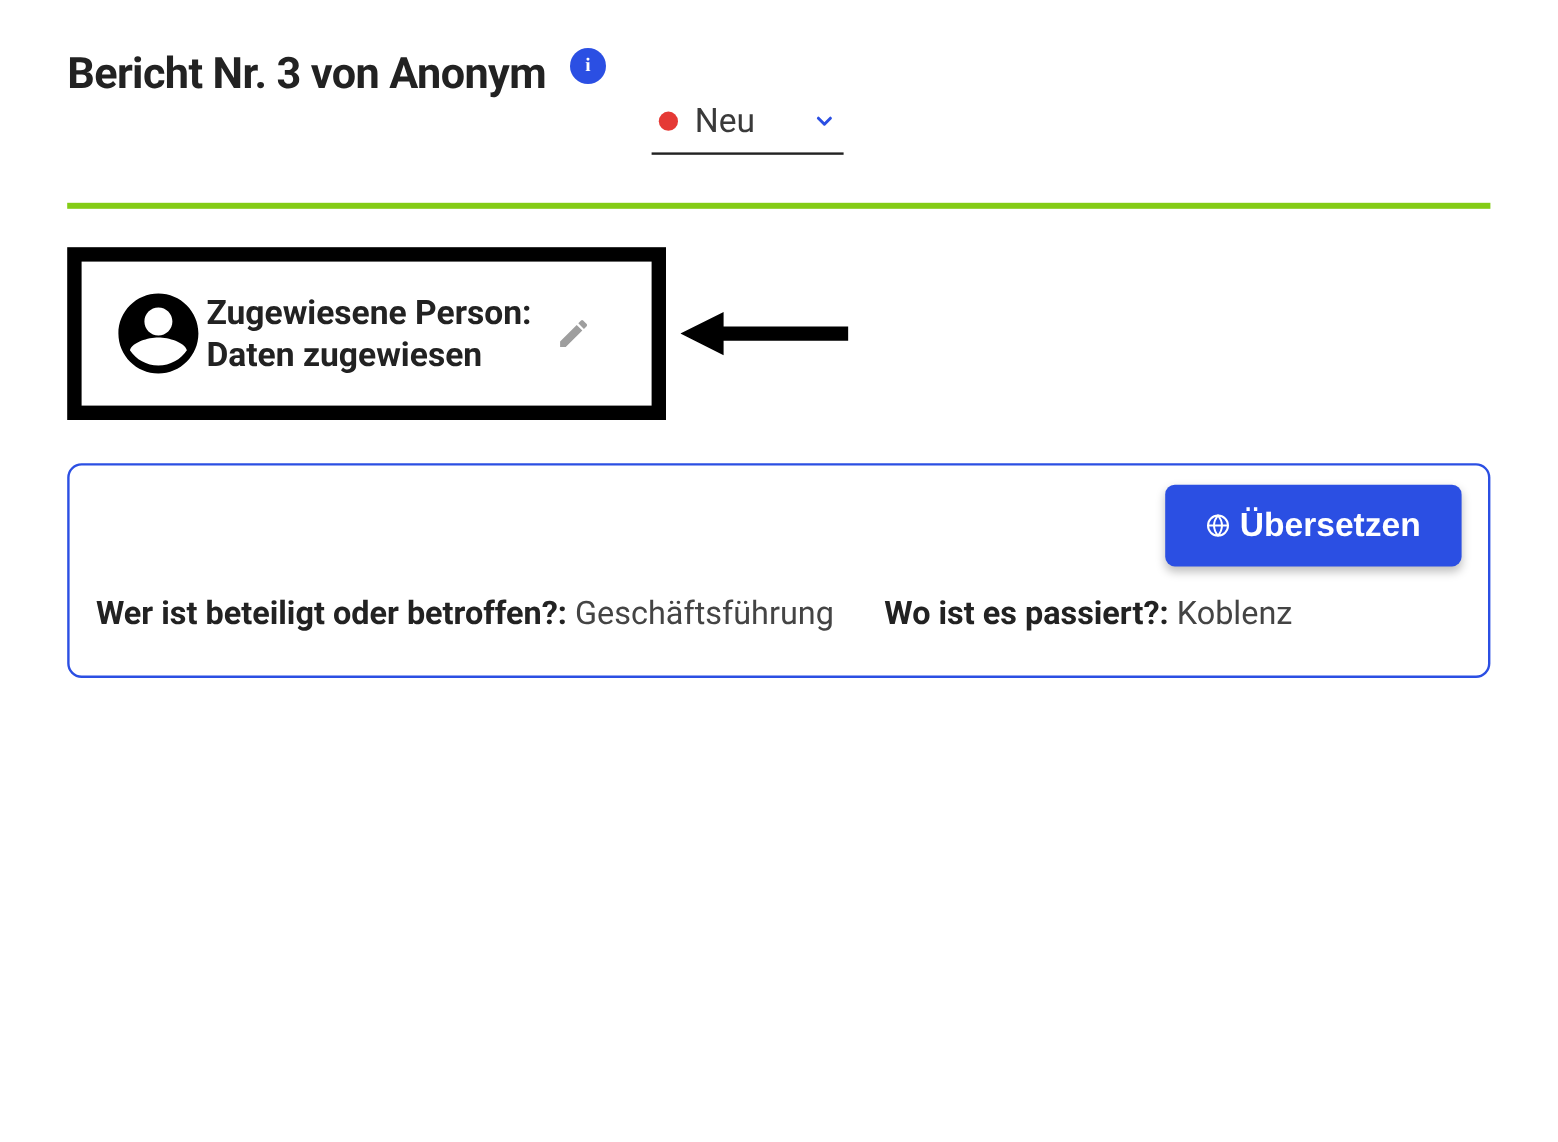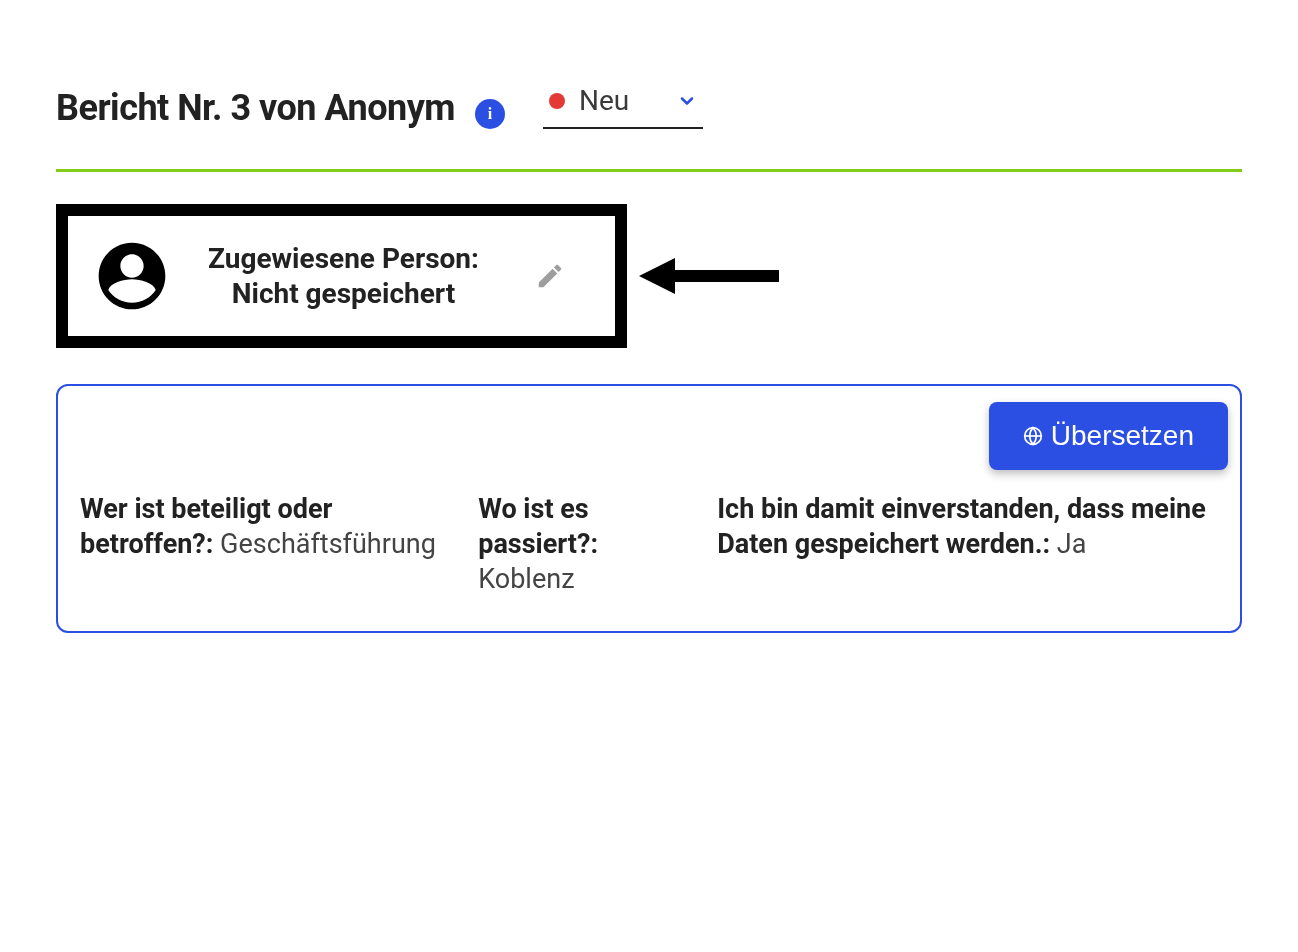--- a/index.html
+++ b/index.html
@@ -15,10 +15,10 @@
     }
     .header-row {
       display: flex;
-      align-items: flex-end;
+      align-items: flex-start;
       gap: 20px;
       padding-bottom: 40px;
-      border-bottom: 3px solid #84cc16;
+      border-bottom: 5px solid #84cc16;
       margin-bottom: 32px;
     }
     .page-title {

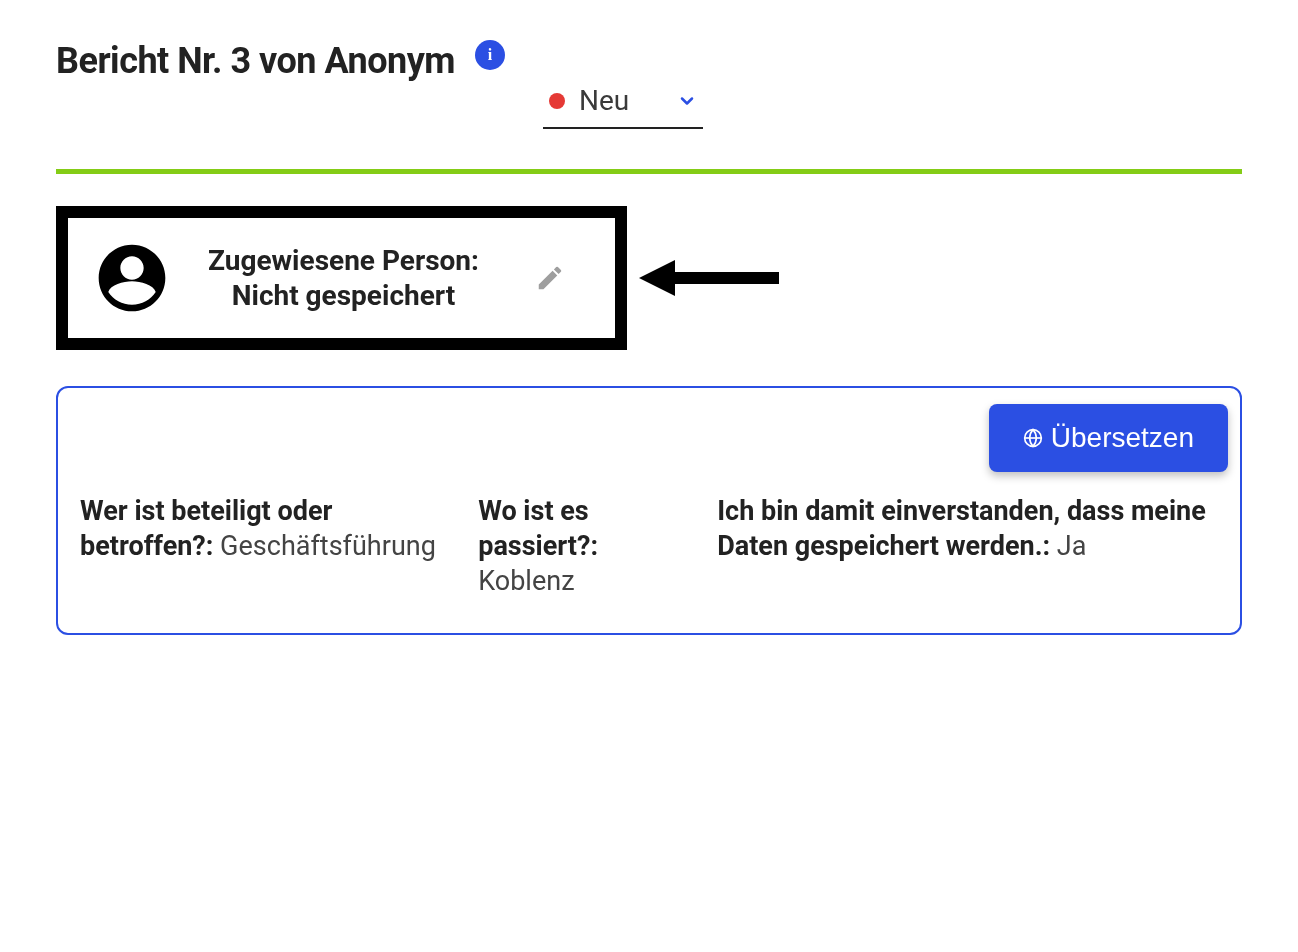--- a/index.html
+++ b/index.html
@@ -82,9 +82,7 @@
       padding: 20px 50px 20px 24px;
       display: flex;
       align-items: center;
-      gap: 36px;
       background: #fff;
-      text-align: center;
     }
     .avatar-icon svg {
       width: 80px;

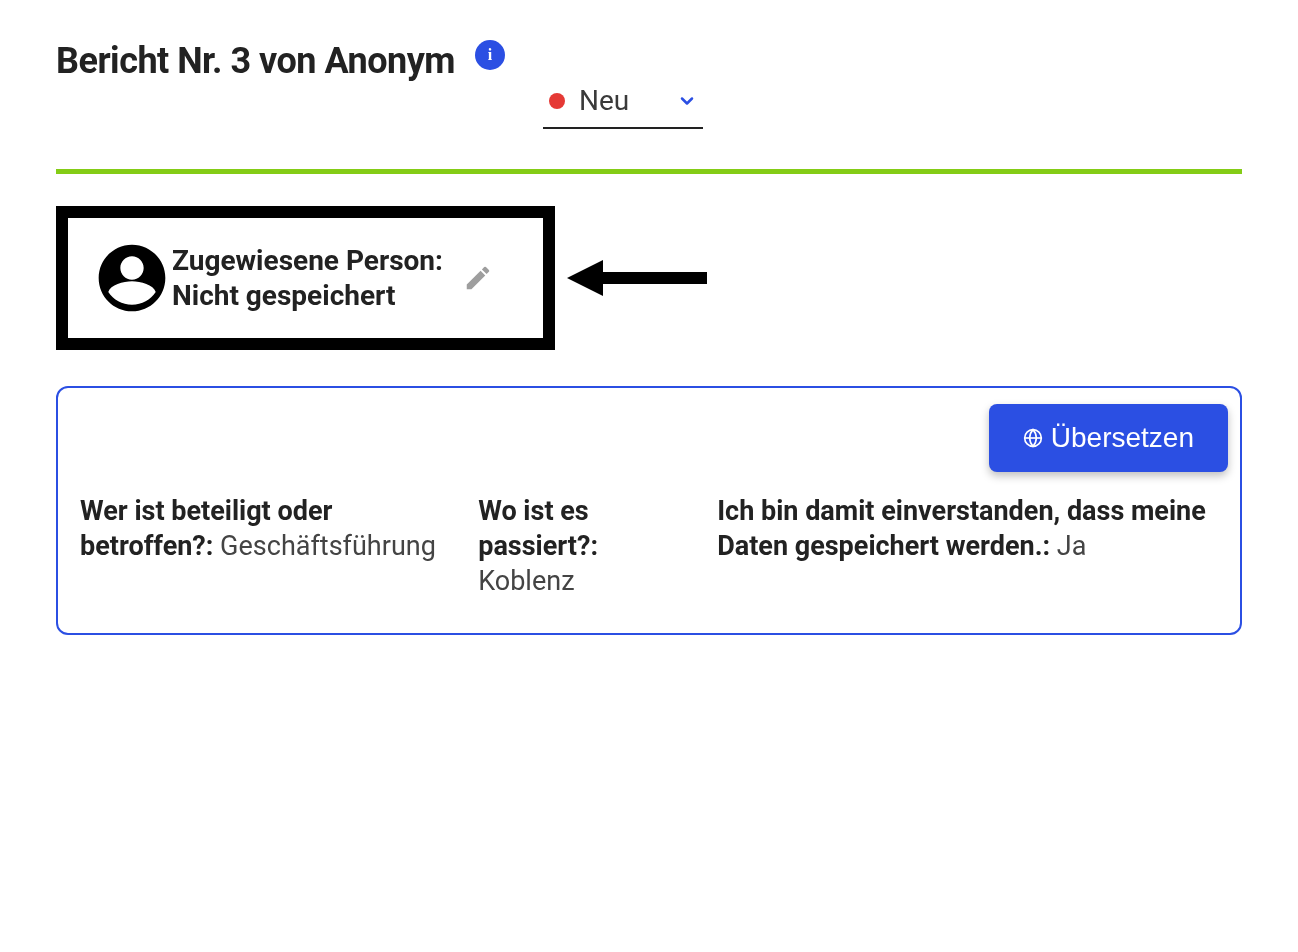--- a/index.html
+++ b/index.html
@@ -201,7 +201,7 @@
     </span>
     <div class="assigned-text">
       <span class="assigned-label">Zugewiesene Person:</span>
-      <span class="assigned-value">Nicht gespeichert</span>
+      <span class="assigned-value">Daten zugewiesen</span>
     </div>
     <span class="edit-pencil">
       <svg viewBox="0 0 24 24">

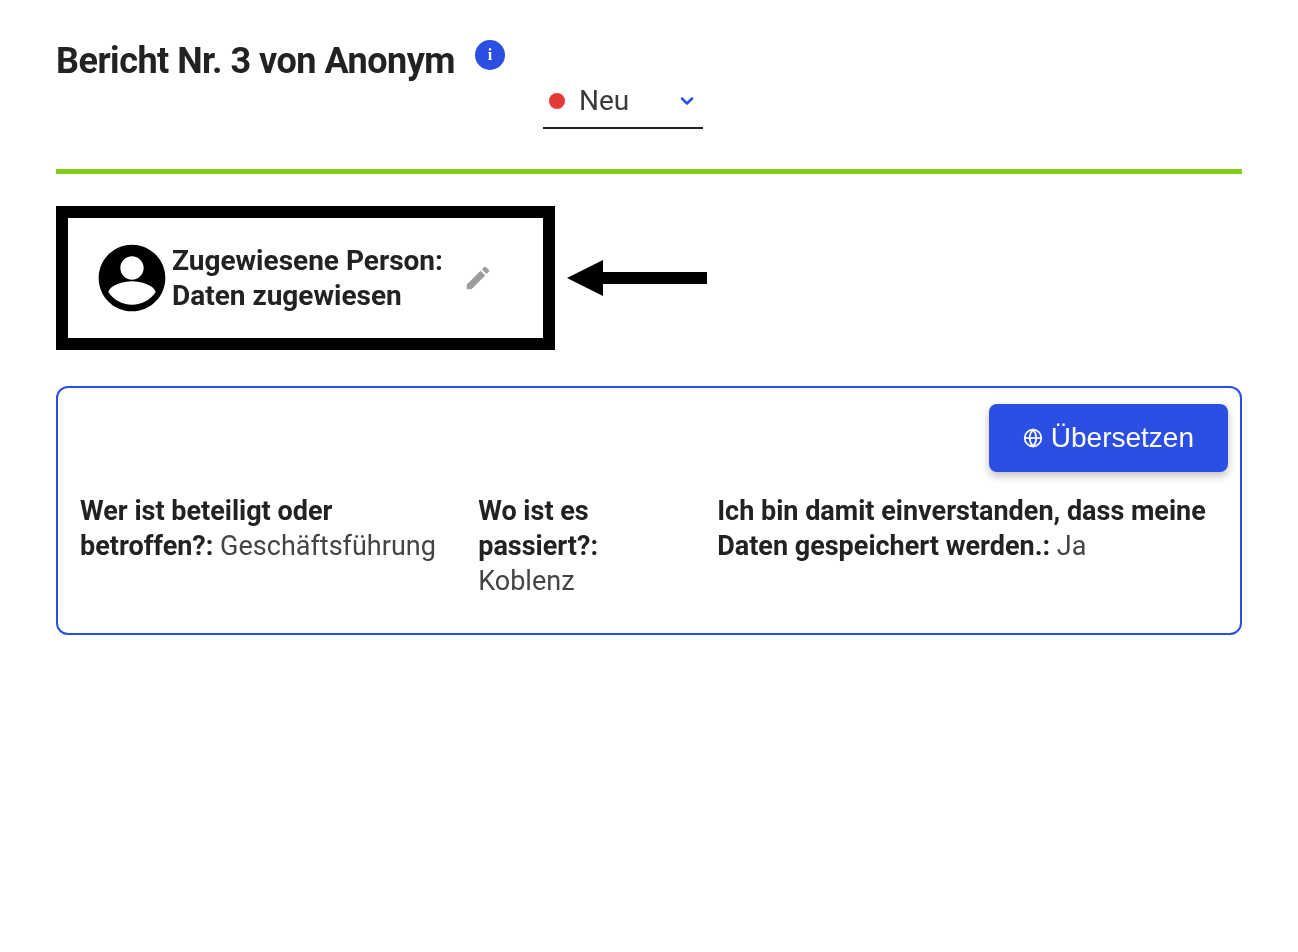--- a/index.html
+++ b/index.html
@@ -135,14 +135,14 @@
     .translate-btn {
       position: absolute;
       top: 16px;
-      right: 12px;
+      right: 22px;
       background: #2b4fe3;
       color: #fff;
       border: none;
       border-radius: 8px;
       padding: 18px 34px;
       font-size: 28px;
-      font-weight: 400;
+      font-weight: 700;
       display: flex;
       align-items: center;
       gap: 8px;

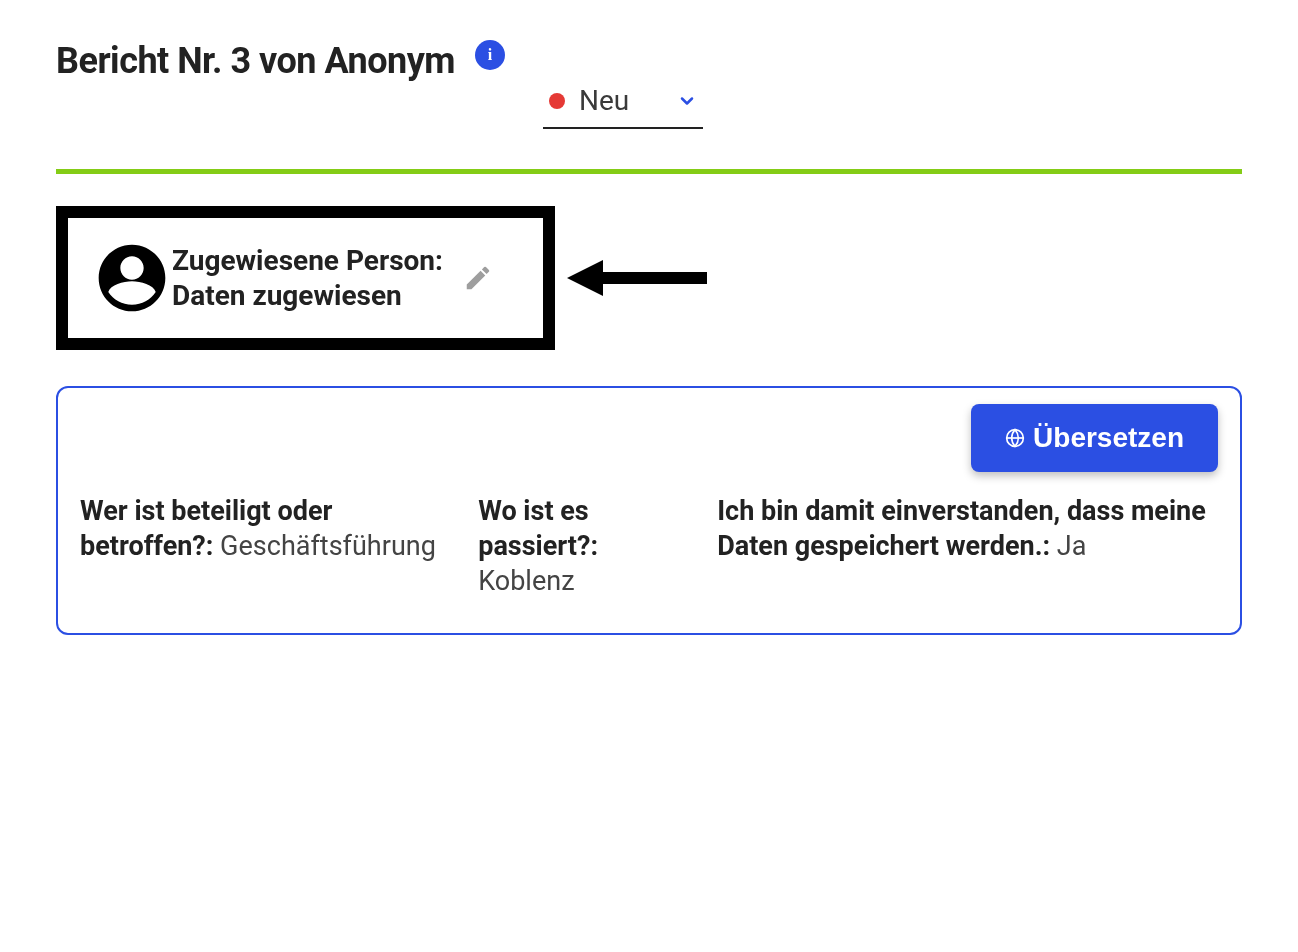--- a/index.html
+++ b/index.html
@@ -237,10 +237,6 @@
       <span class="detail-label">Wo ist es passiert?:</span>
       <span class="detail-value">Koblenz</span>
     </div>
-    <div class="detail-row">
-      <span class="detail-label">Ich bin damit einverstanden, dass meine Daten gespeichert werden.:</span>
-      <span class="detail-value">Ja</span>
-    </div>
   </div>
 </div>
 

